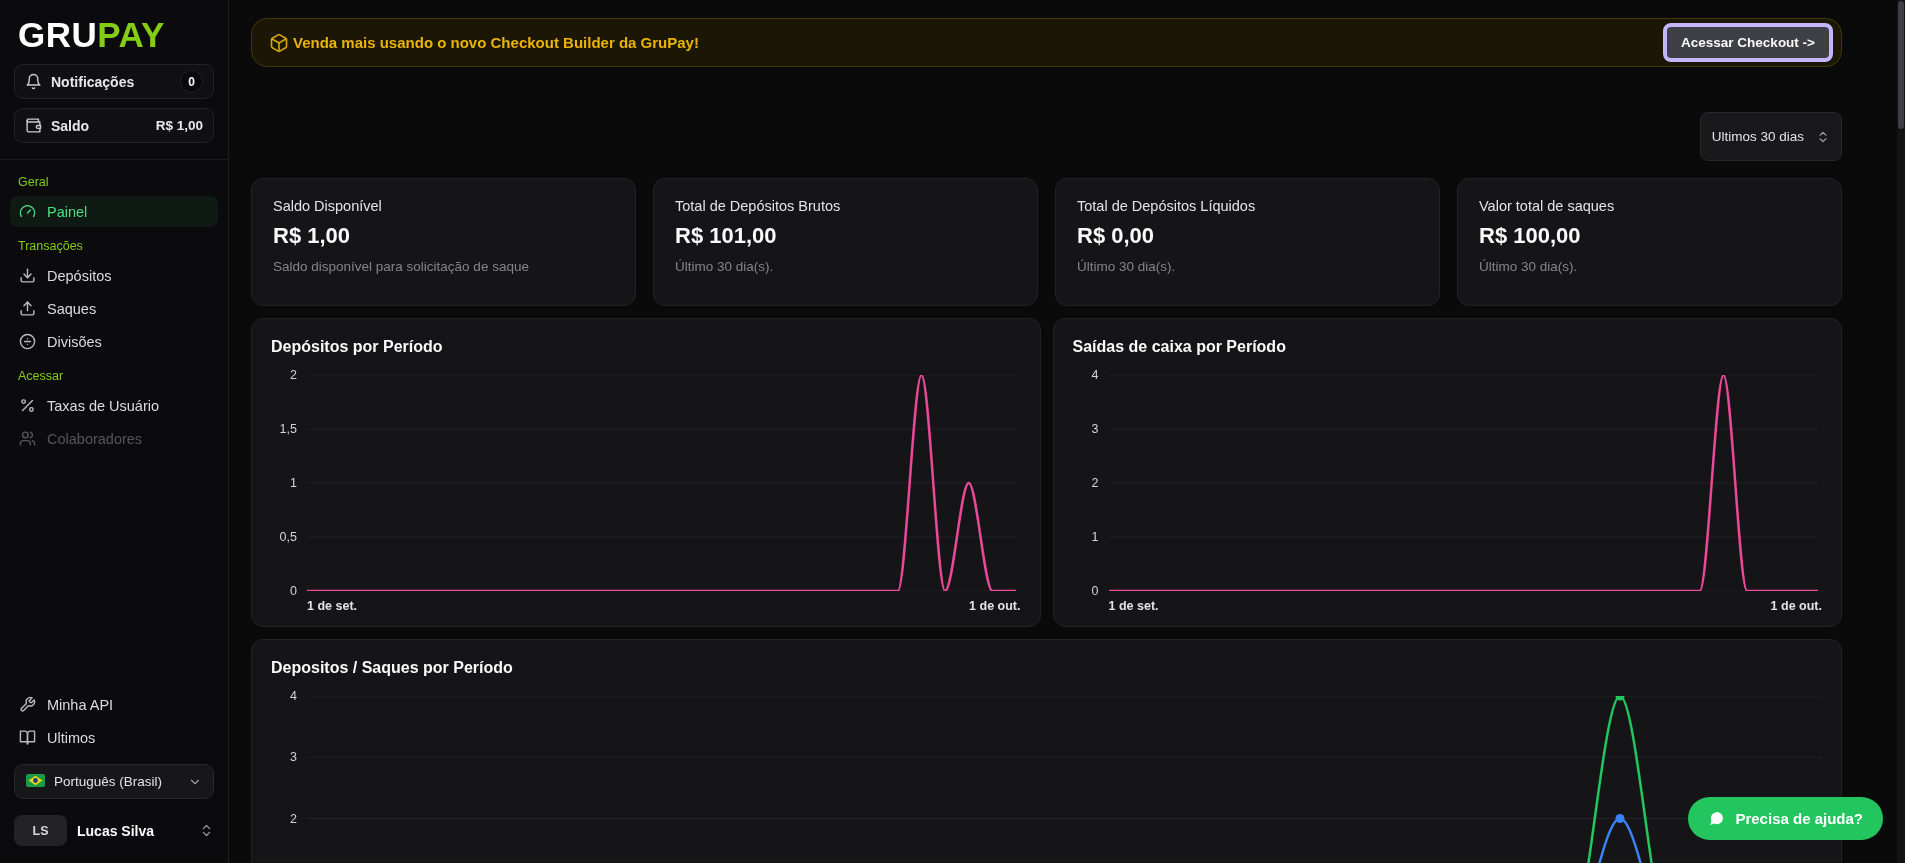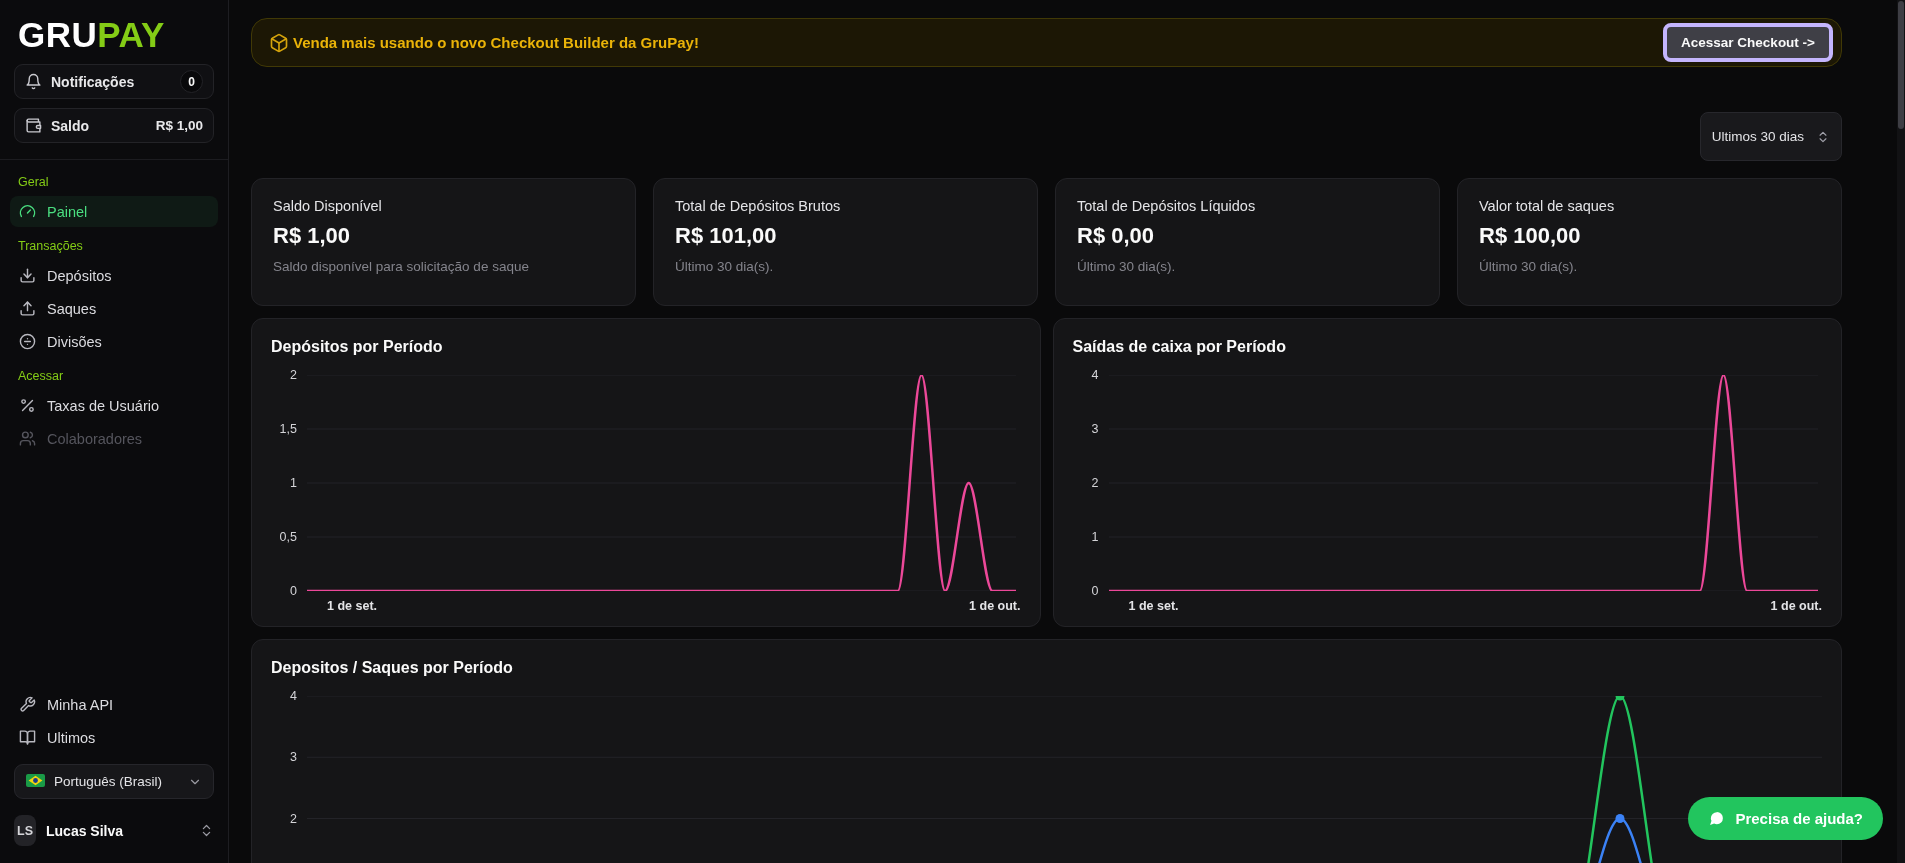--- a/index.html
+++ b/index.html
@@ -119,7 +119,7 @@
   .plot-lg { height:245px; }
   .x-row { display:flex; margin-top:8px; }
   .x-spacer { width:36px; flex:none; }
-  .x-labels { flex:1; display:flex; justify-content:space-between; font-size:12.5px; font-weight:600; color:#e4e4e7;margin-left:20px; }
+  .x-labels { flex:1; display:flex; justify-content:space-between; font-size:12.5px; font-weight:600; color:#e4e4e7; }
 
   .help-btn {
     position:fixed; right:22px; bottom:23px; z-index:50;

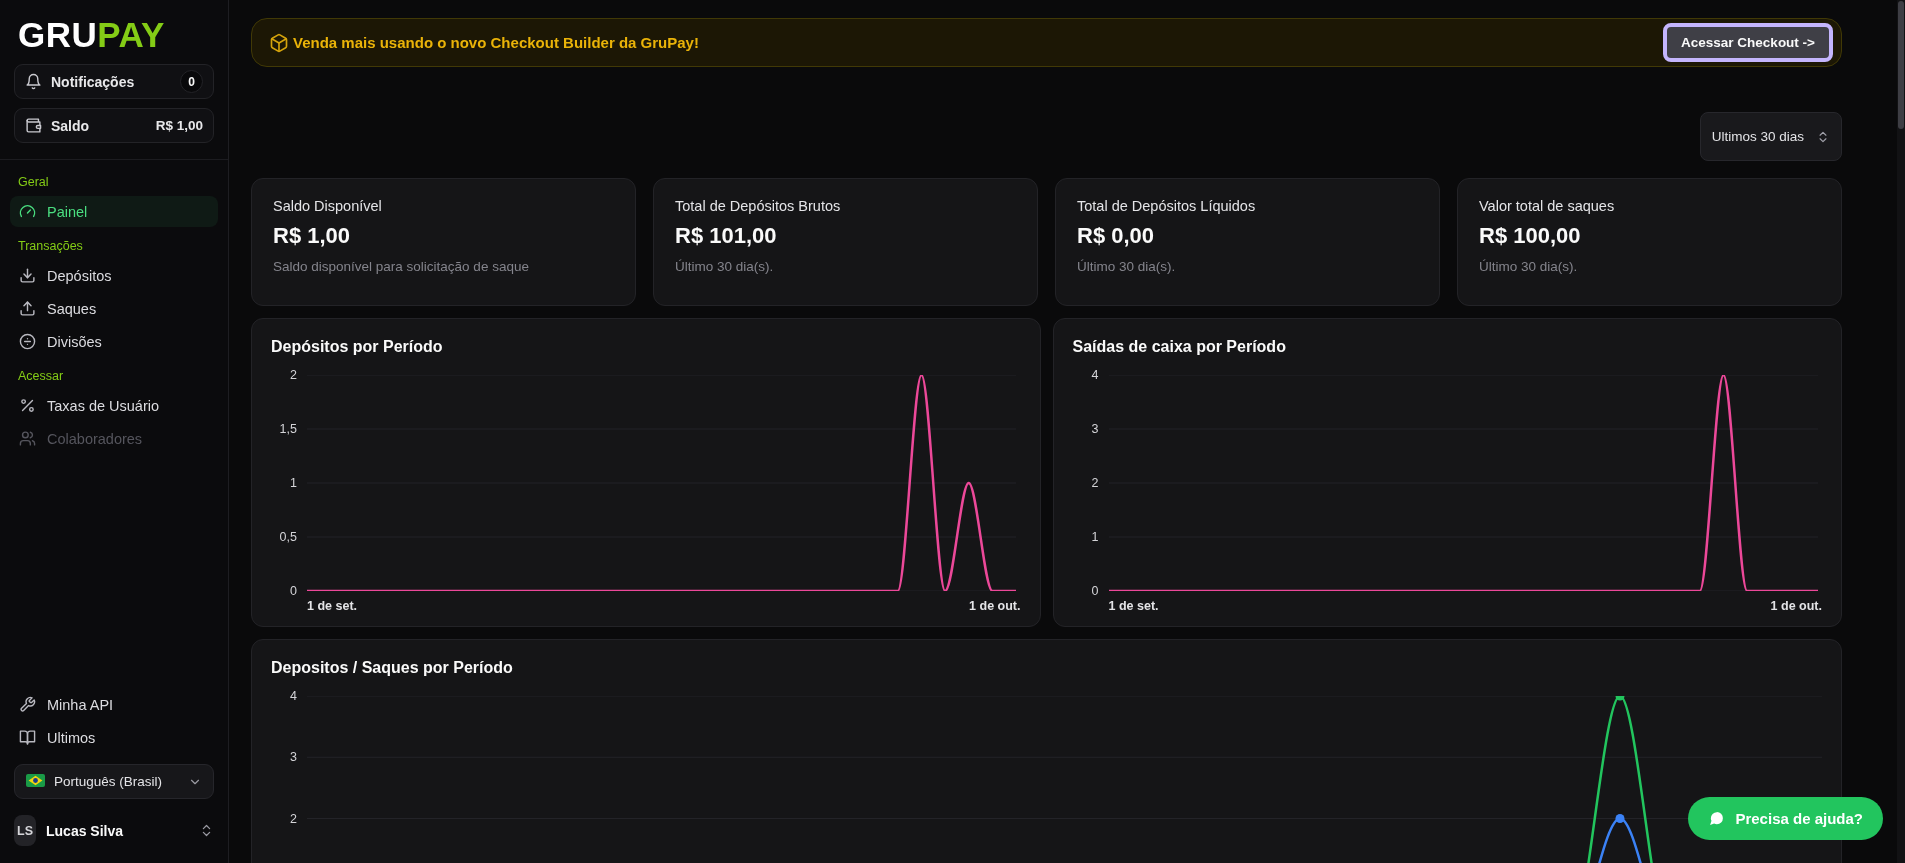--- a/index.html
+++ b/index.html
@@ -64,7 +64,7 @@
 
   .user-row { margin:8px 14px 17px; display:flex; align-items:center; gap:10px; cursor:pointer; }
   .avatar {
-    width:22px; height:31px; border-radius:8px; background:#232327;
+    width:53px; height:31px; border-radius:8px; background:#232327;
     display:flex; align-items:center; justify-content:center;
     font-size:12.5px; font-weight:700; color:#d6d6da;
   }

